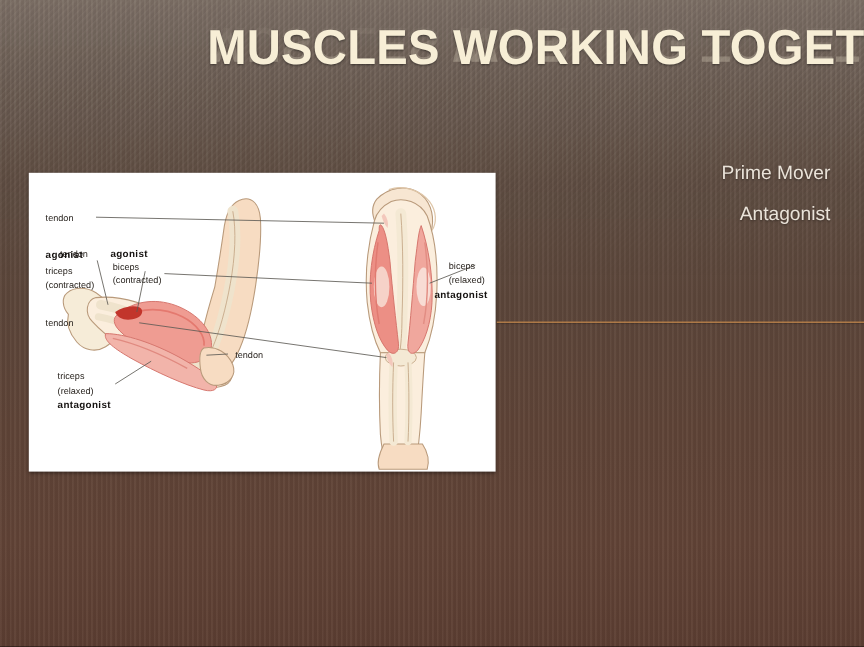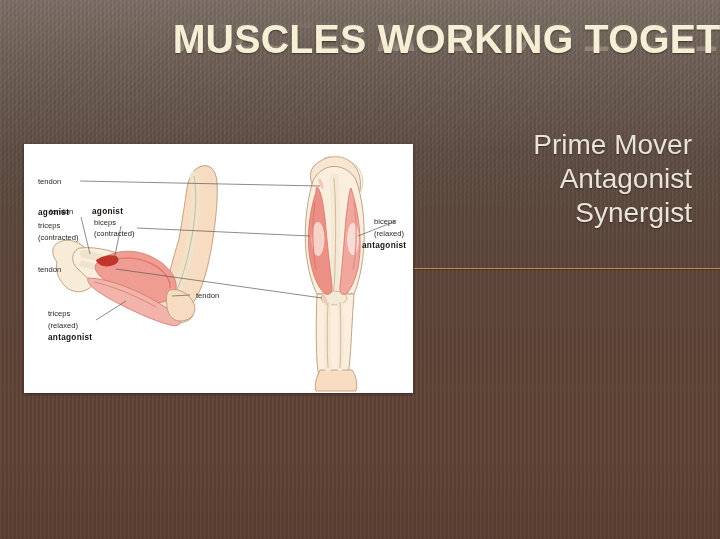--- a/index.html
+++ b/index.html
@@ -92,7 +92,7 @@
     text-align: right;
   }
   .right-item {
-    font-size: 28px;
+    font-size: 16px;
     line-height: 34px;
     color: #eae3d9;
     text-shadow: 0 1px 2px rgba(0,0,0,0.40);

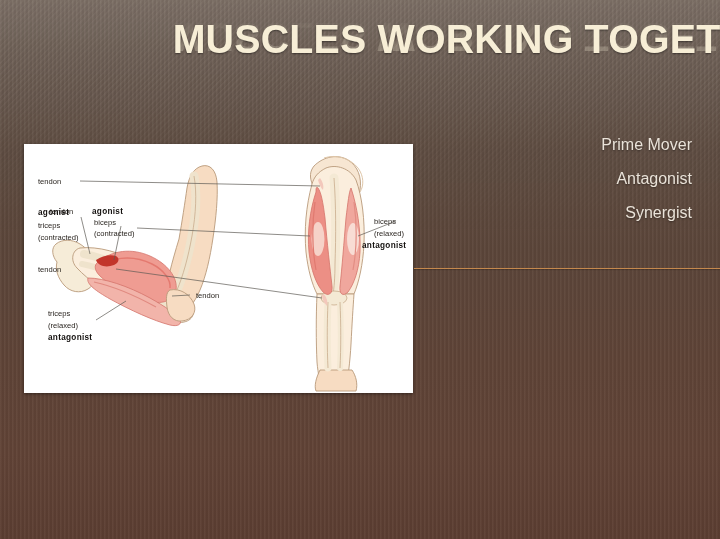--- a/index.html
+++ b/index.html
@@ -265,7 +265,6 @@
   <div id="right-list">
     <div class="right-item">Prime Mover</div>
     <div class="right-item">Antagonist</div>
-    <div class="right-item">Synergist</div>
   </div>
 
   <div id="divider"></div>

